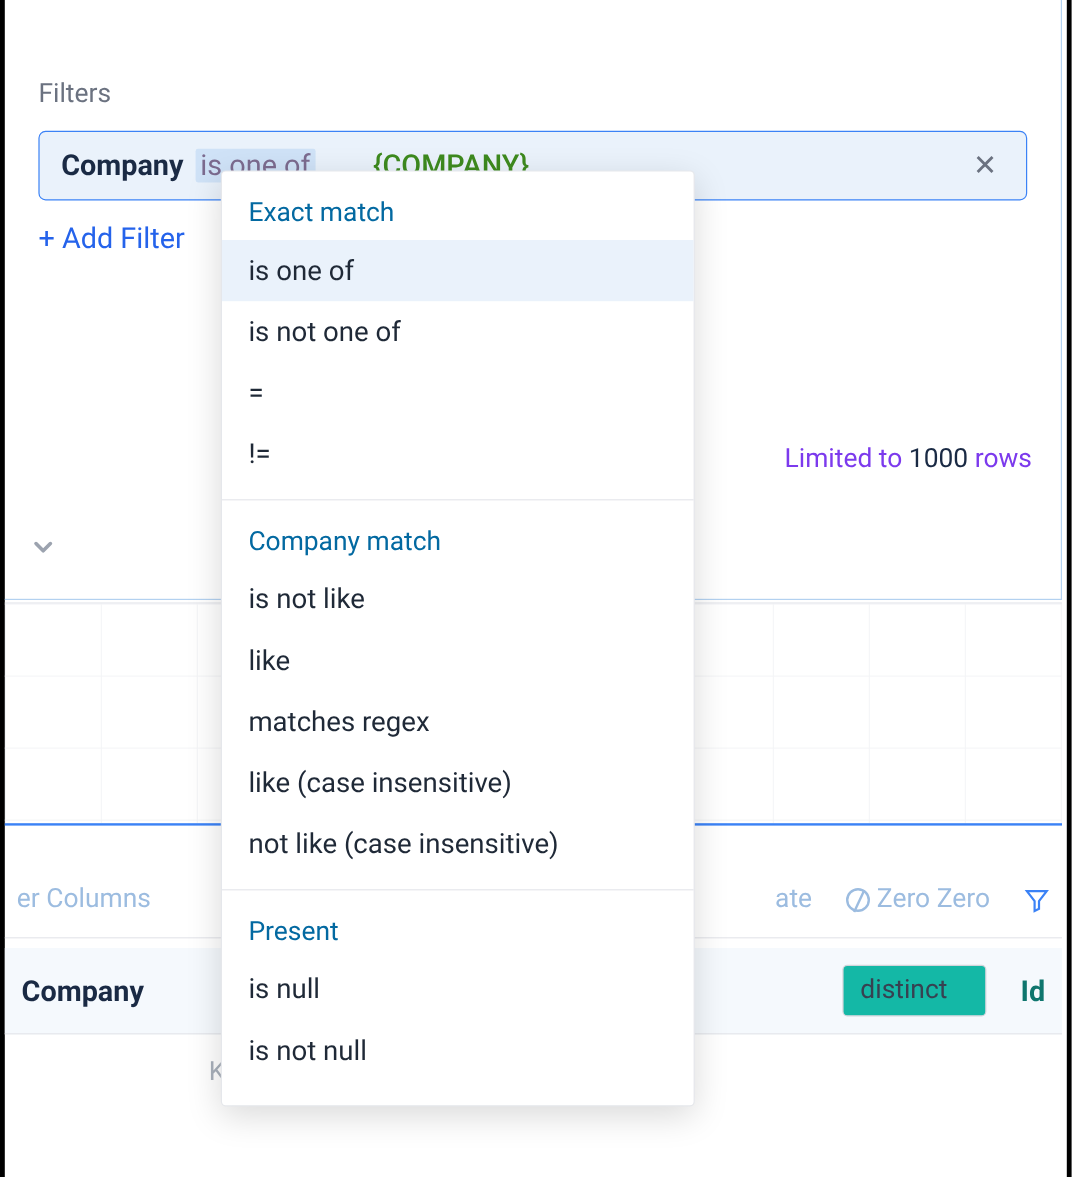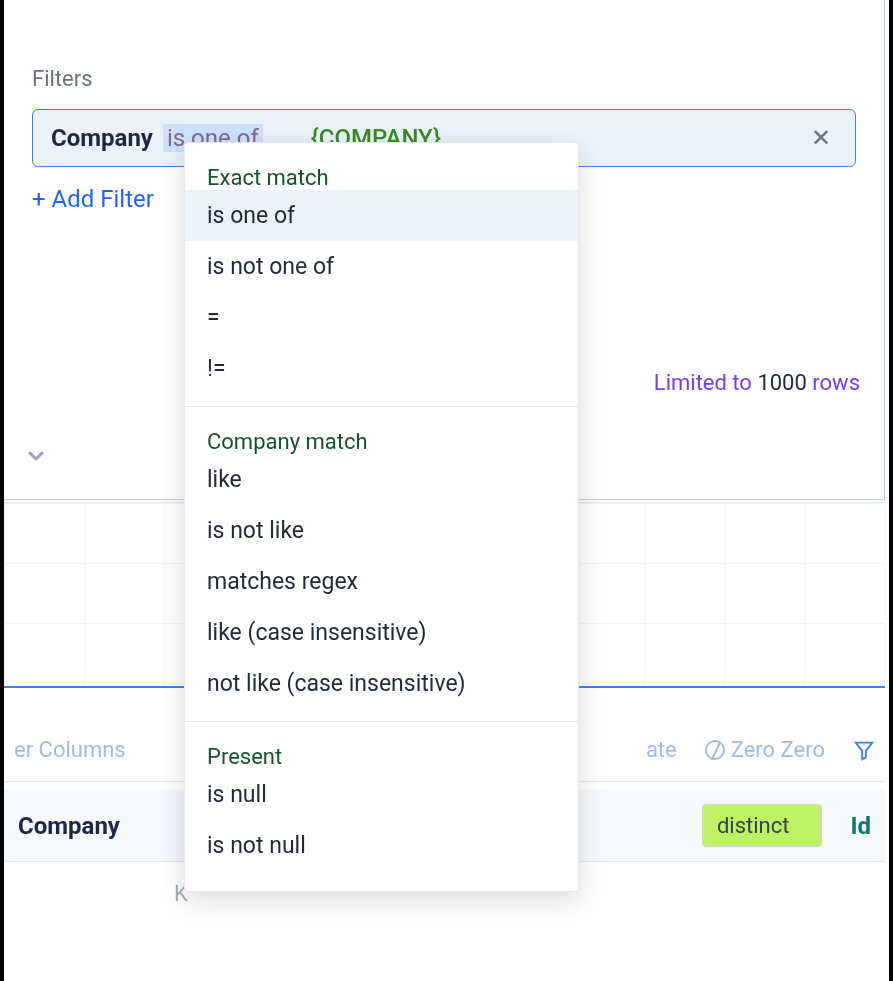--- a/index.html
+++ b/index.html
@@ -224,9 +224,9 @@
       border-bottom: none;
     }
     .dropdown-header {
-      color: #14532d;
-      font-size: 22px;
-      padding: 14px 22px 0 22px;
+      color: #0369a1;
+      font-size: 22px;
+      padding: 14px 22px 10px 22px;
     }
     .dropdown-item {
       font-size: 23px;

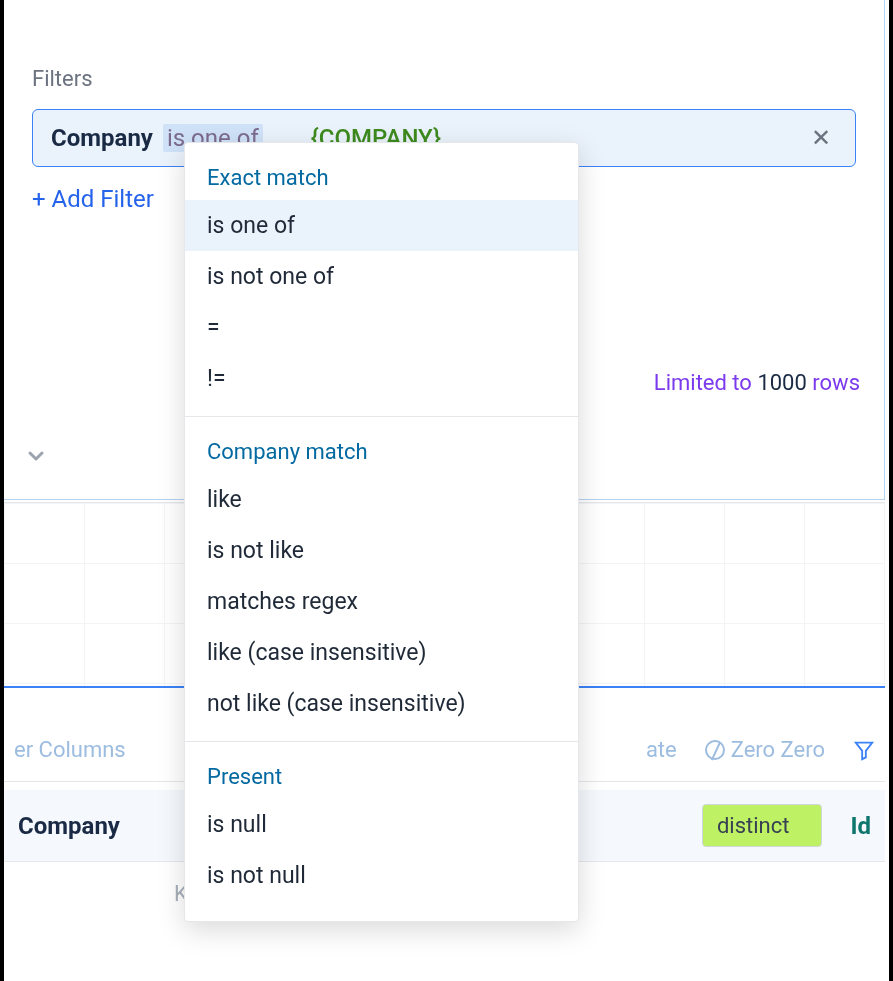--- a/index.html
+++ b/index.html
@@ -306,8 +306,8 @@
       </div>
       <div class="dropdown-section">
         <div class="dropdown-header">Company match</div>
+        <div class="dropdown-item">is not like</div>
         <div class="dropdown-item">like</div>
-        <div class="dropdown-item">is not like</div>
         <div class="dropdown-item">matches regex</div>
         <div class="dropdown-item">like (case insensitive)</div>
         <div class="dropdown-item">not like (case insensitive)</div>

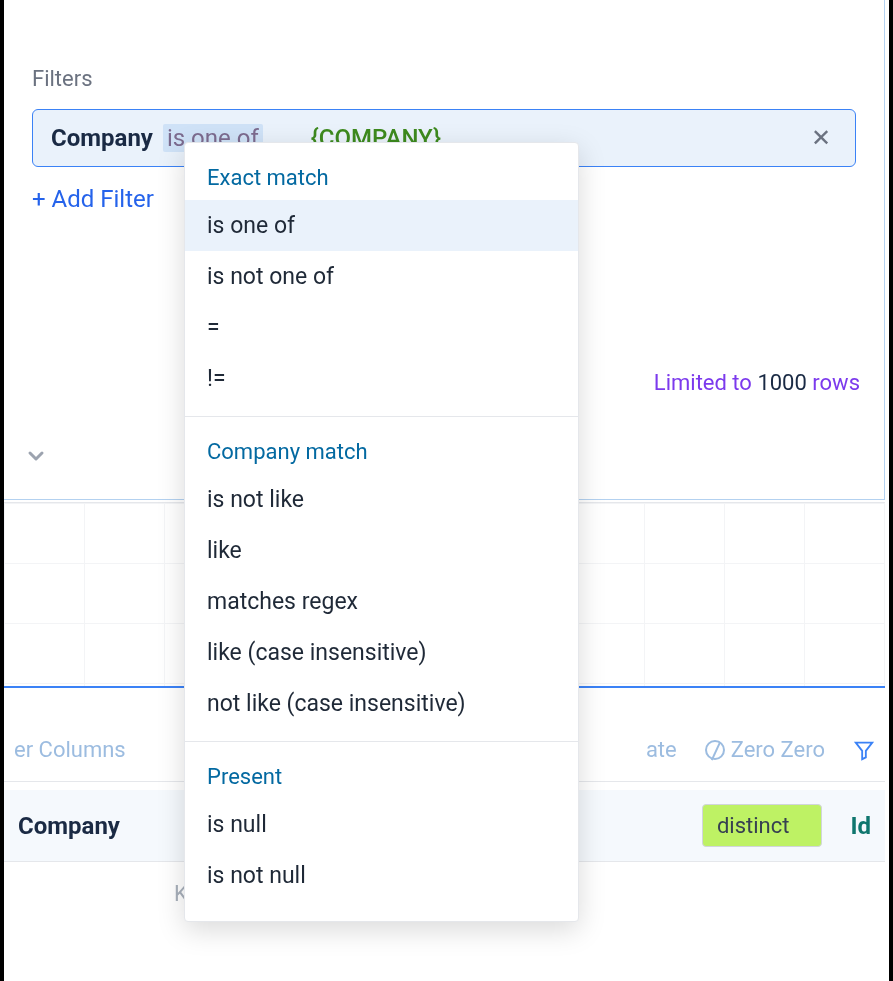--- a/index.html
+++ b/index.html
@@ -185,7 +185,7 @@
       padding: 8px 32px 8px 14px;
       font-size: 22px;
       color: #374151;
-      background: #bef264;
+      background: #14b8a6;
       position: relative;
     }
     .col-id {

